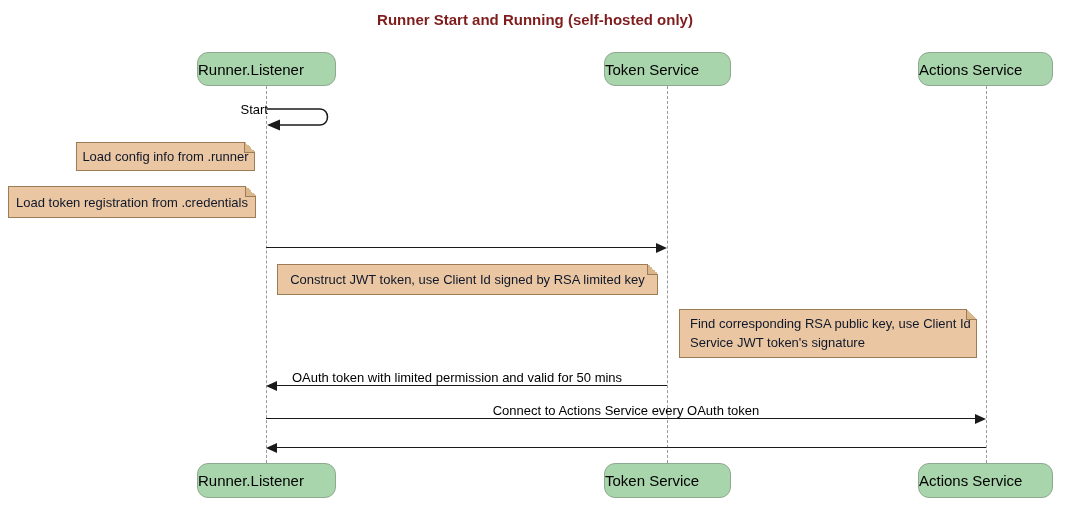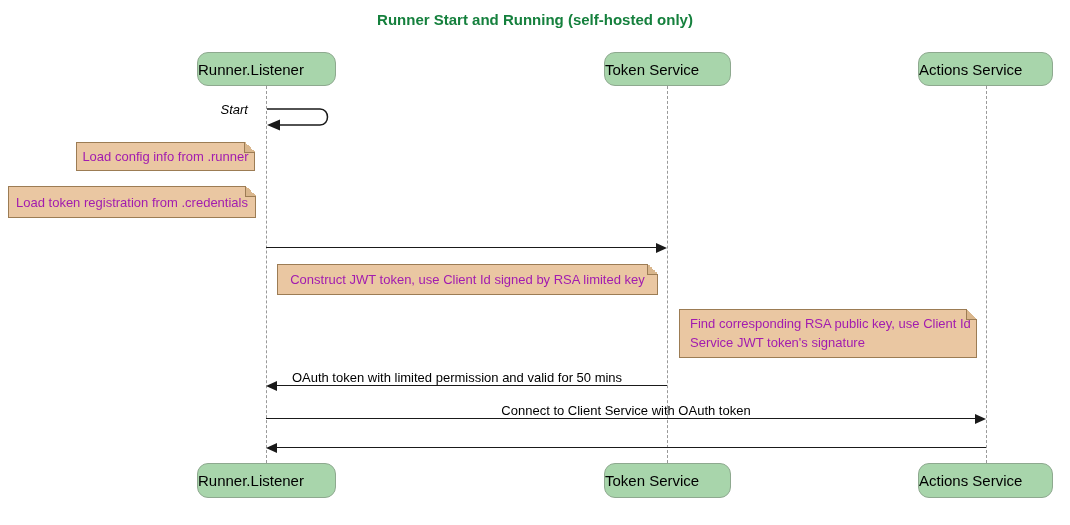--- a/index.html
+++ b/index.html
@@ -18,7 +18,7 @@
     text-align: center;
     font-size: 15px;
     font-weight: bold;
-    color: #15803d;
+    color: #7f1d1d;
   }
   .lifeline {
     position: absolute;

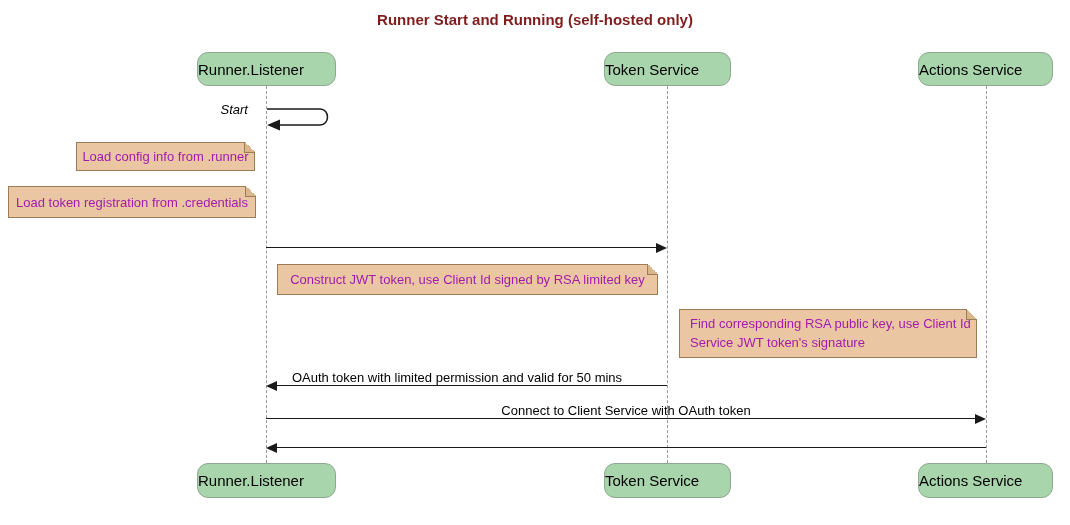--- a/index.html
+++ b/index.html
@@ -124,7 +124,7 @@
     <span>Actions Service</span>
   </div>
 
-  <div class="self-label" style="left:148px; top:102px; width:100px;font-style:italic;">Start</div>
+  <div class="self-label" style="left:168px; top:102px; width:100px;">Start</div>
   <svg style="position:absolute; left:266px; top:105px;" width="70" height="28">
     <path d="M1,4 H54 C64,4 64,20 54,20 H14" fill="none" stroke="#1a1a1a" stroke-width="1.5"></path>
     <polygon points="1,20 14,14.5 14,25.5" fill="#1a1a1a"></polygon>

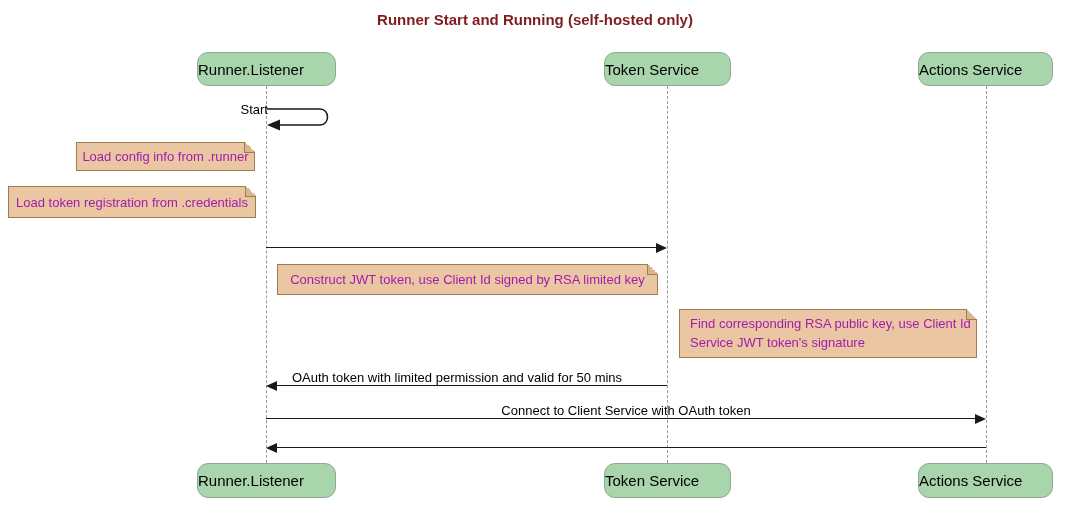--- a/index.html
+++ b/index.html
@@ -46,7 +46,7 @@
     border: 1px solid var(--note-border, #9c7c54);
     box-sizing: border-box;
     font-size: 13px;
-    color: #a21caf;
+    color: #0f172a;
     display: flex;
     align-items: center;
     justify-content: center;

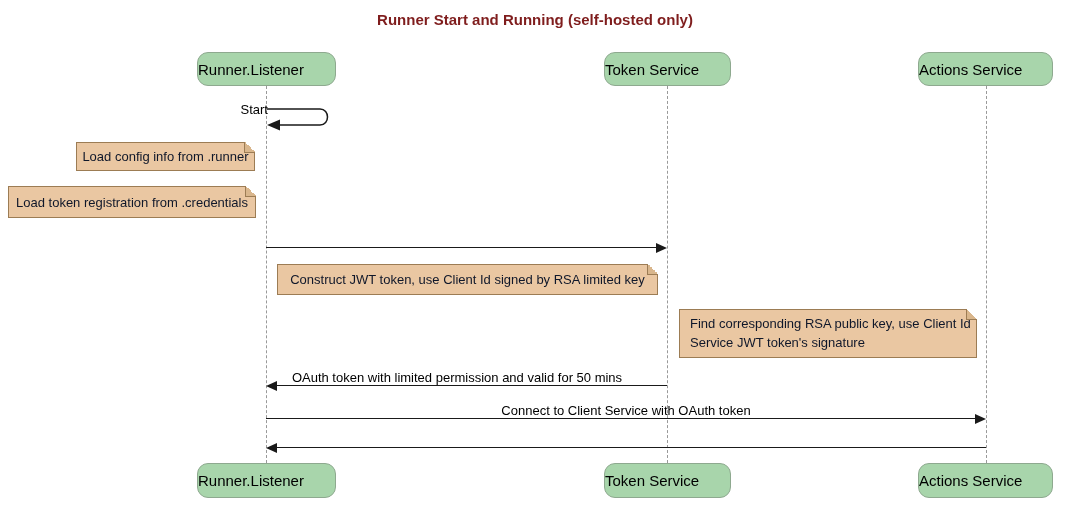--- a/index.html
+++ b/index.html
@@ -158,7 +158,7 @@
   <div class="msg-line" style="left:277px; top:385px; width:390px;"></div>
   <div class="arrowhead-left" style="left:266px; top:380.5px;"></div>
 
-  <div class="msg-label" style="left:266px; top:403px; width:720px;">Connect to Client Service with OAuth token</div>
+  <div class="msg-label" style="left:266px; top:403px; width:720px;">Connect to Actions Service every OAuth token</div>
   <div class="msg-line" style="left:266px; top:418px; width:709px;"></div>
   <div class="arrowhead-right" style="left:975px; top:413.5px;"></div>
 

